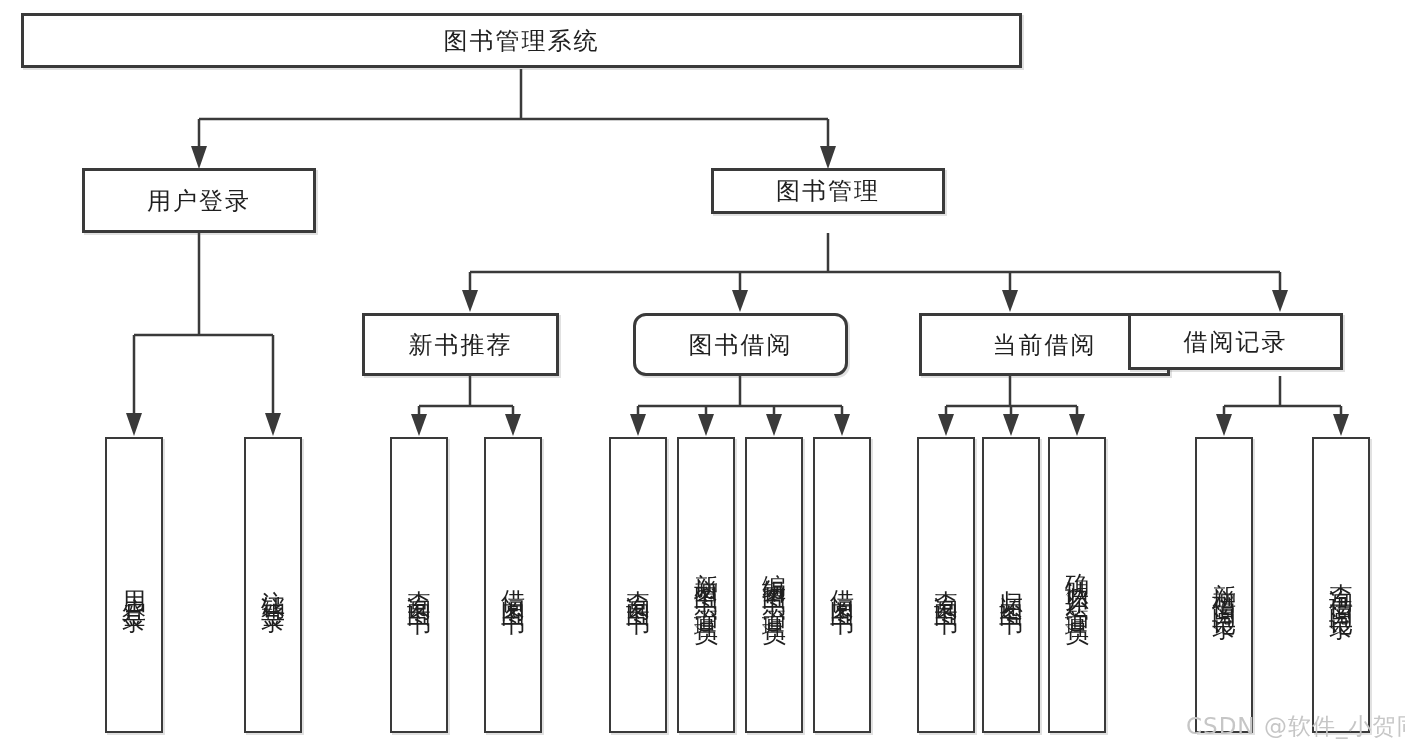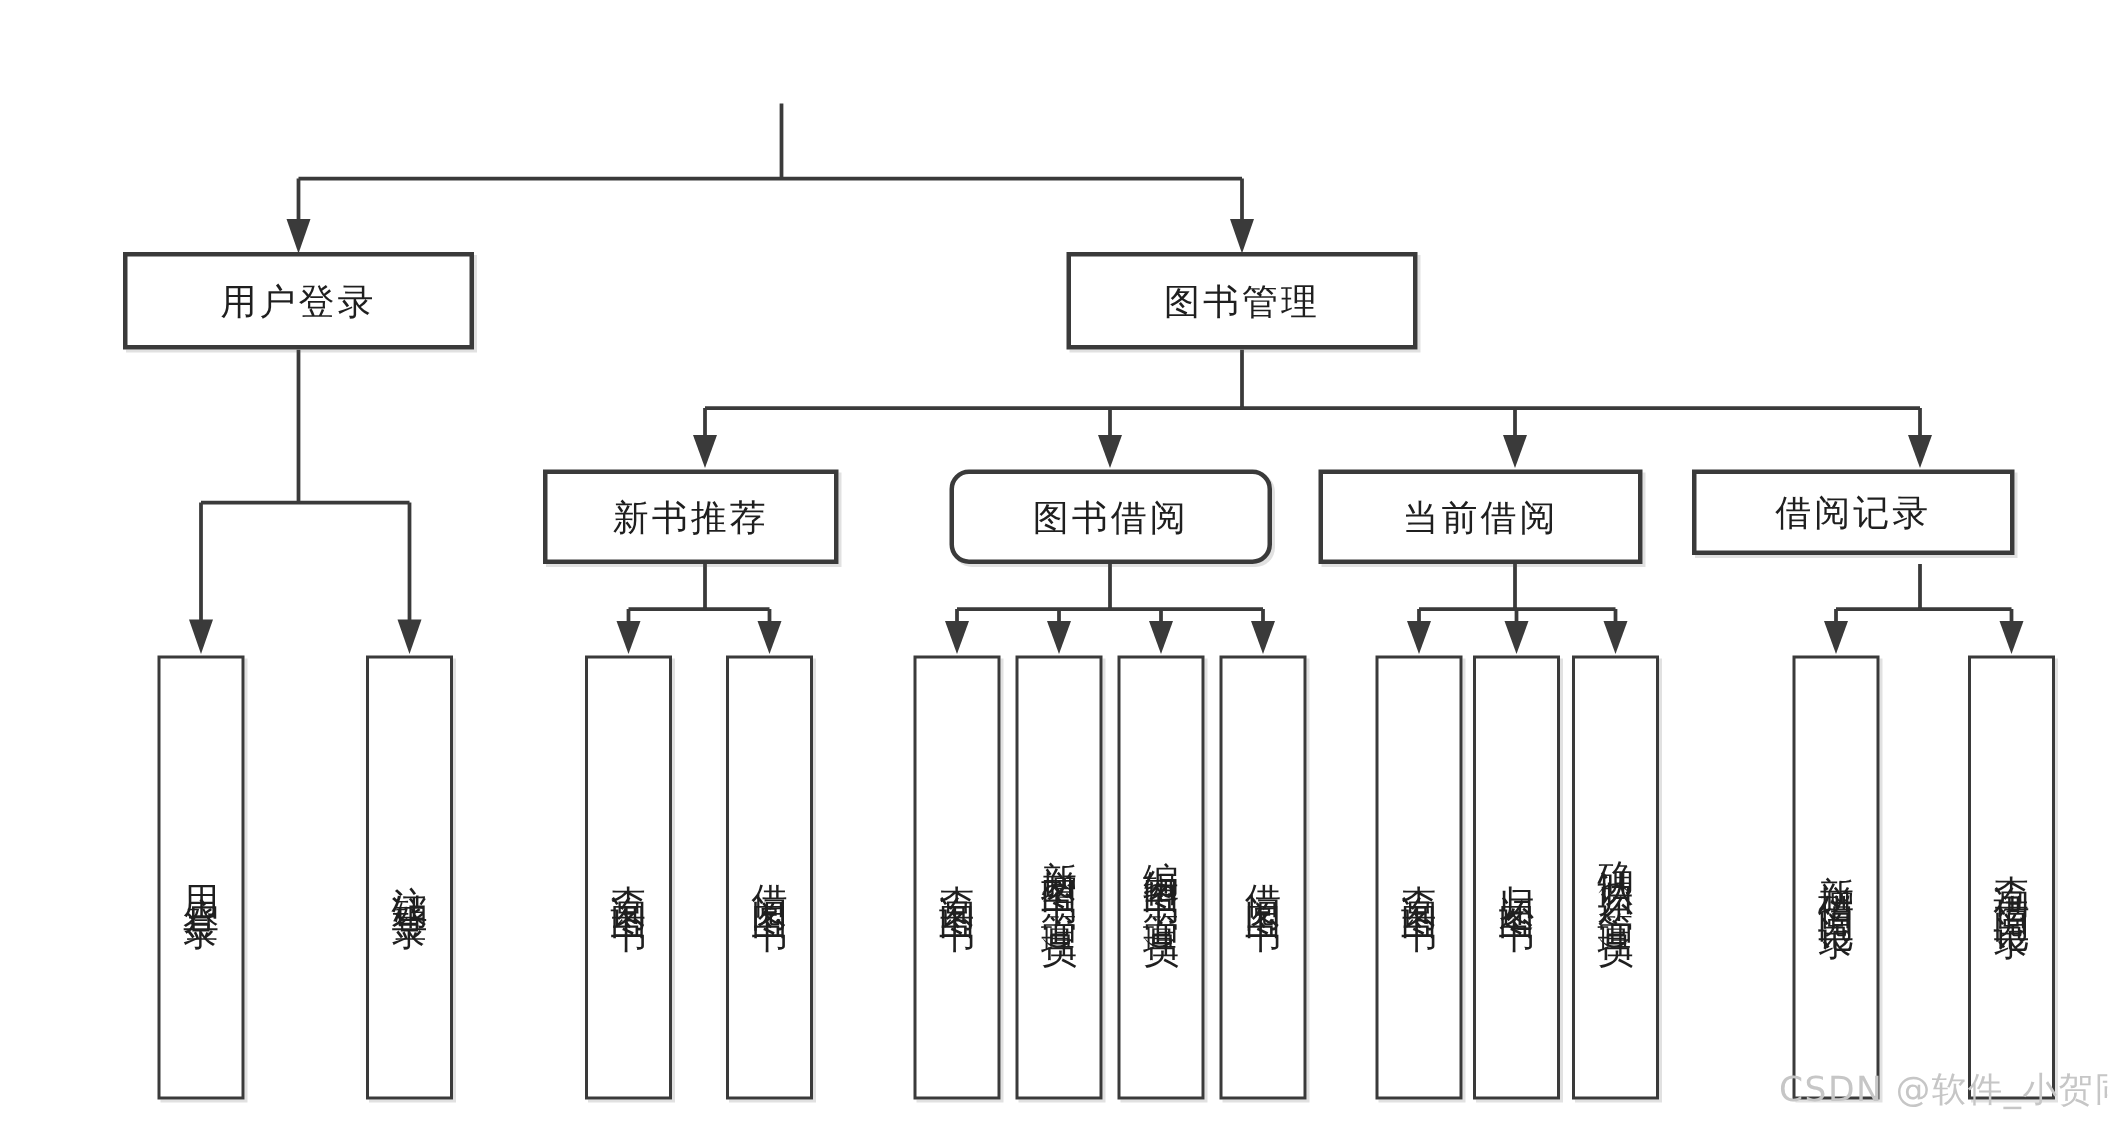--- a/index.html
+++ b/index.html
@@ -118,6 +118,9 @@
     </g>
   </svg>
 
+  <div class="box root" style="left:21px; top:13px; width:1001px; height:55px;">
+    <span class="label-h">图书管理系统</span>
+  </div>
 
   <div class="box" style="left:82px; top:168px; width:234px; height:65px;">
     <span class="label-h">用户登录</span>

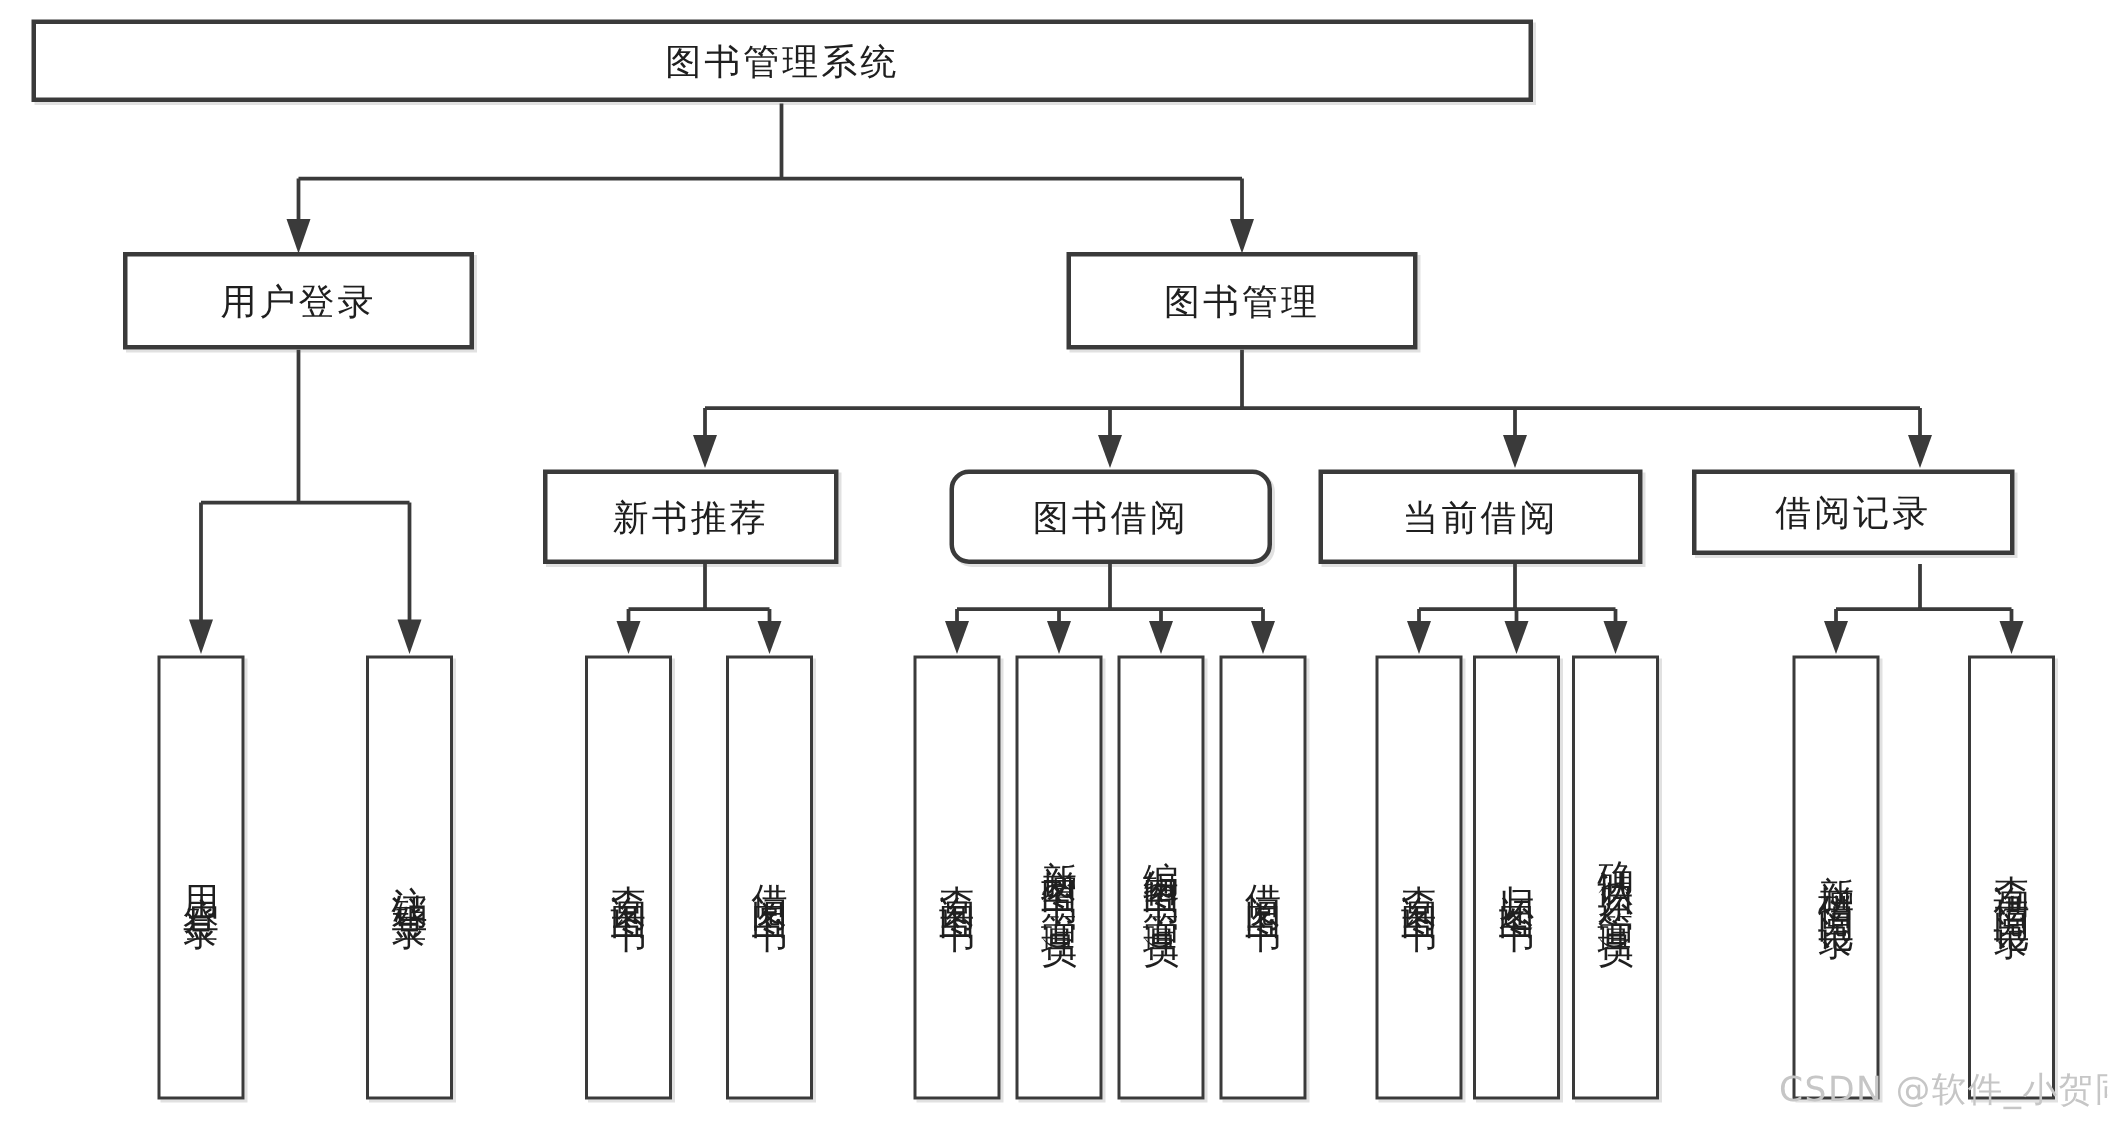--- a/index.html
+++ b/index.html
@@ -125,7 +125,7 @@
   <div class="box" style="left:82px; top:168px; width:234px; height:65px;">
     <span class="label-h">用户登录</span>
   </div>
-  <div class="box" style="left:711px; top:168px; width:234px; height:65px;">
+  <div class="box" style="left:711px; top:168px; width:234px; height:46px;">
     <span class="label-h">图书管理</span>
   </div>
 

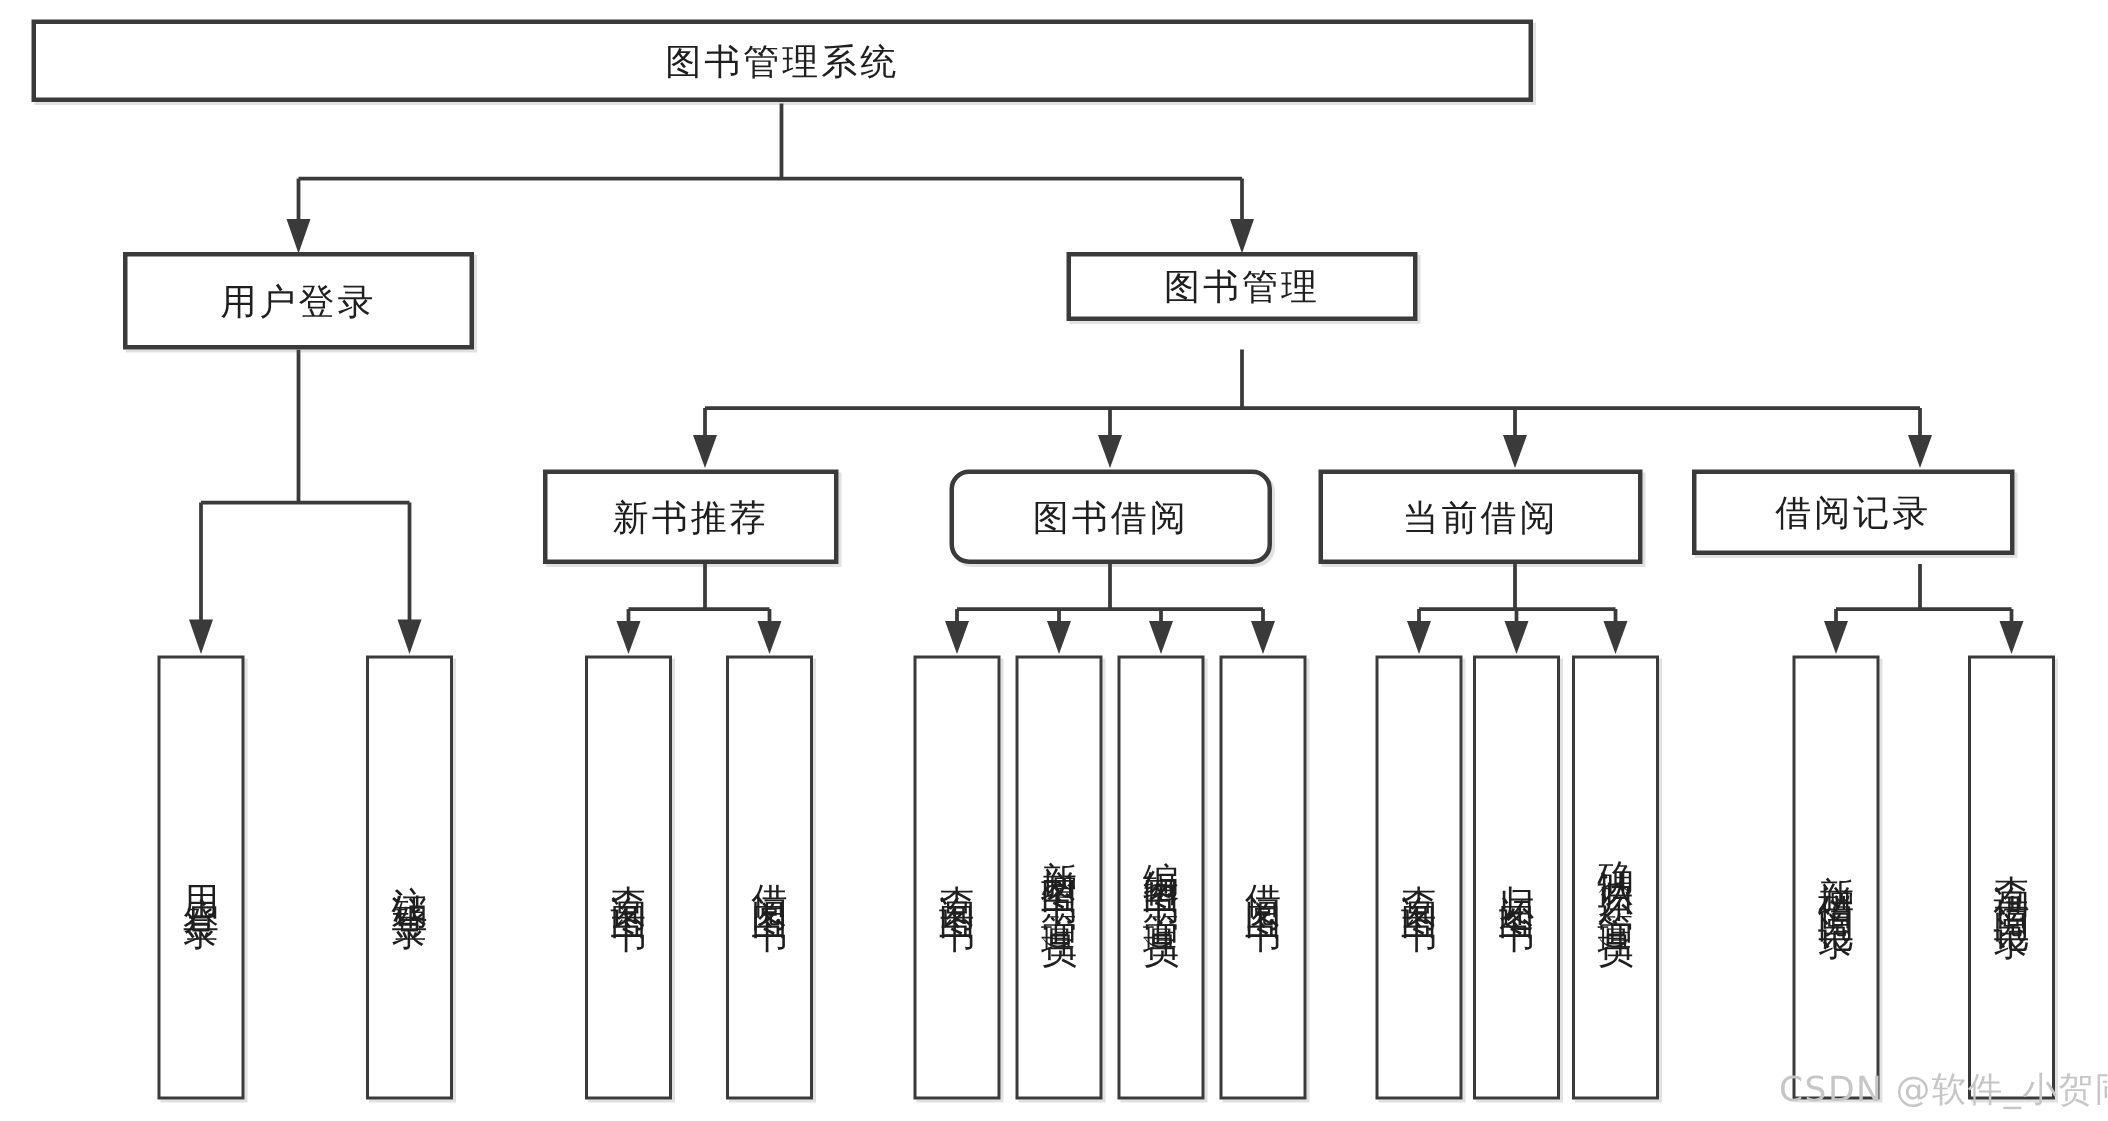--- a/index.html
+++ b/index.html
@@ -135,7 +135,7 @@
   <div class="box" style="left:633px; top:313px; width:215px; height:63px;border-radius:13px;">
     <span class="label-h">图书借阅</span>
   </div>
-  <div class="box" style="left:879px; top:313px; width:216px; height:63px;">
+  <div class="box" style="left:919px; top:313px; width:251px; height:63px;">
     <span class="label-h">当前借阅</span>
   </div>
   <div class="box" style="left:1128px; top:313px; width:215px; height:57px;">

